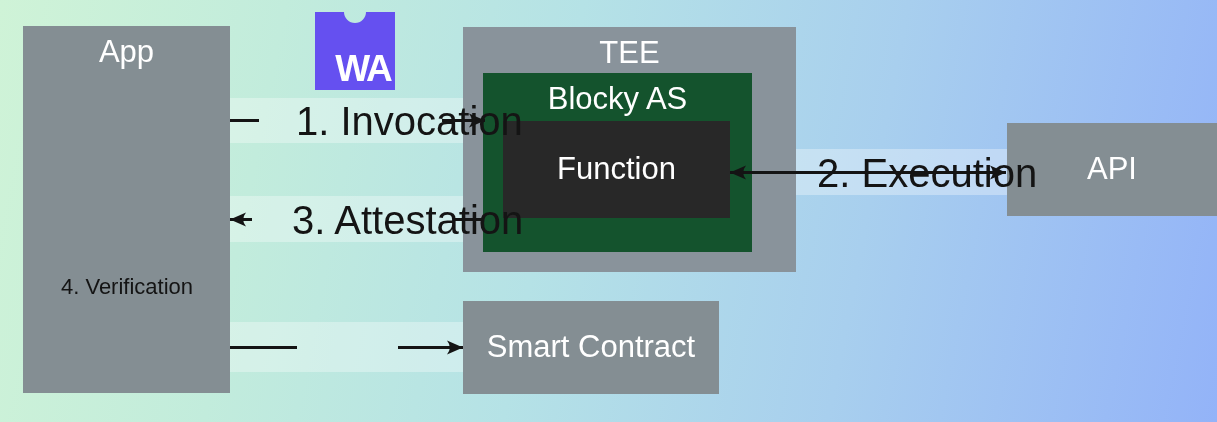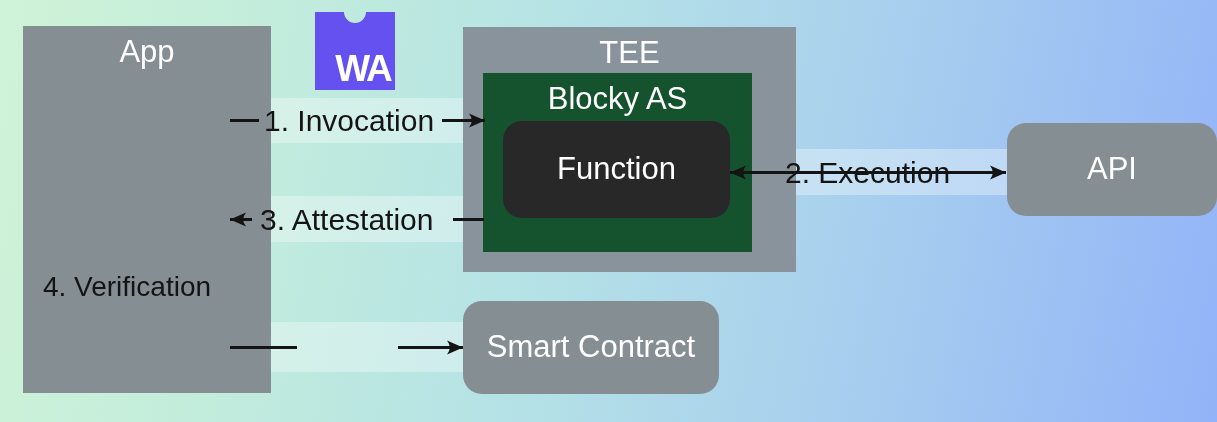--- a/index.html
+++ b/index.html
@@ -15,7 +15,7 @@
   .pad-top{padding-top:9px;}
   .center-flex{display:flex;align-items:center;justify-content:center;border-radius:19px;}
 
-  .app-box{left:23px;top:26px;width:248px;height:367px;background:#848e93;}
+  .app-box{left:23px;top:26px;width:207px;height:367px;background:#848e93;}
   .tee-box{left:463px;top:27px;width:333px;height:245px;background:#89939b;}
   .blocky-box{position:absolute;left:20px;top:46px;width:269px;height:170px;background:#14532d;}
   .function-box{position:absolute;left:20px;top:48px;width:227px;height:97px;background:#282828;}

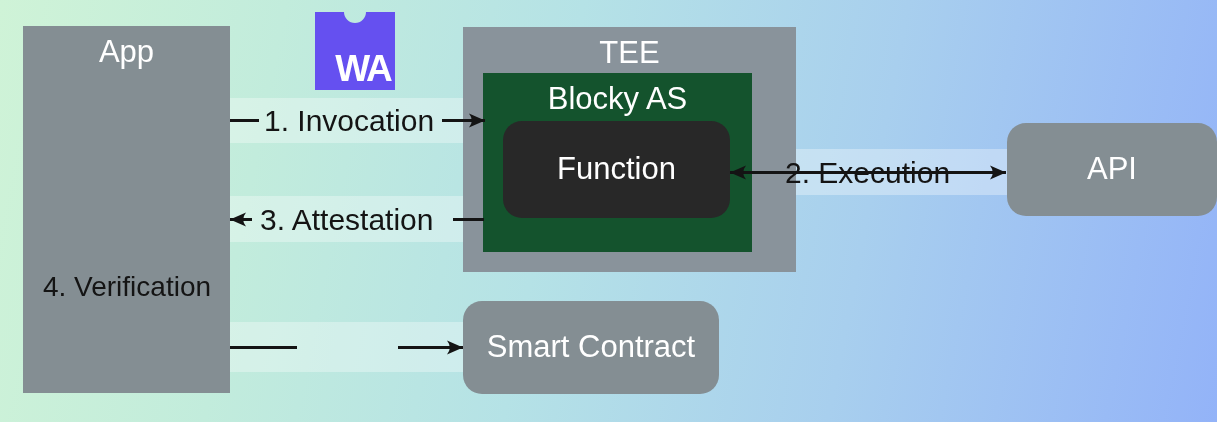--- a/index.html
+++ b/index.html
@@ -31,8 +31,8 @@
   .arrow-layer{position:absolute;left:0;top:0;width:1217px;height:422px;pointer-events:none;}
 
   .step-label{
-    position:absolute;color:#141414;font-size:30px;line-height:1;
-    white-space:nowrap;transform:translateY(-50%);
+    position:absolute;color:#141414;font-size:40px;line-height:1;
+    white-space:nowrap;transform:translateY(-50%);margin-left:32px;
   }
   .lbl-invocation{left:264px;top:121px;}
   .lbl-execution{left:785px;top:173px;}

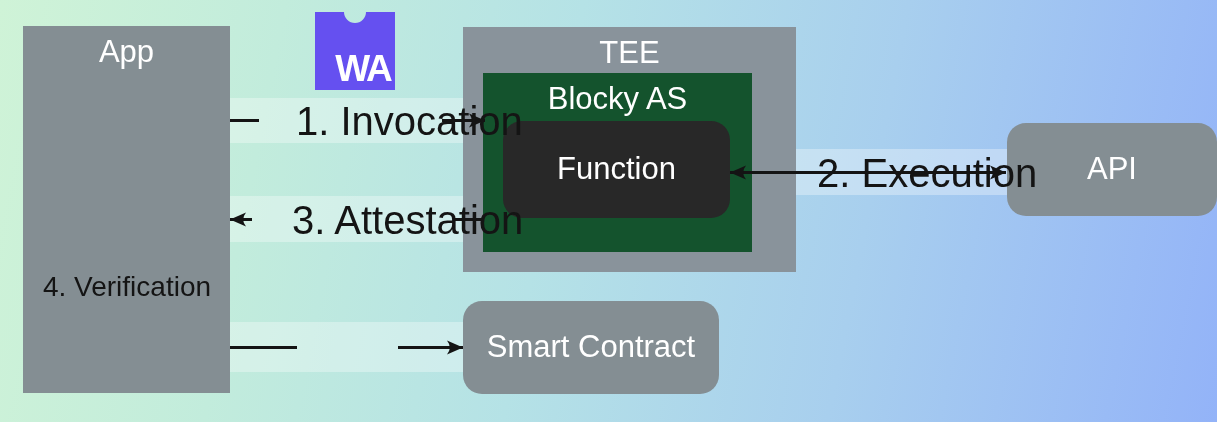--- a/index.html
+++ b/index.html
@@ -13,7 +13,7 @@
   .box{position:absolute;box-sizing:border-box;}
   .box-label{color:#ffffff;font-size:31px;line-height:1.1;text-align:center;}
   .pad-top{padding-top:9px;}
-  .center-flex{display:flex;align-items:center;justify-content:center;border-radius:19px;}
+  .center-flex{display:flex;align-items:center;justify-content:center;}
 
   .app-box{left:23px;top:26px;width:207px;height:367px;background:#848e93;}
   .tee-box{left:463px;top:27px;width:333px;height:245px;background:#89939b;}

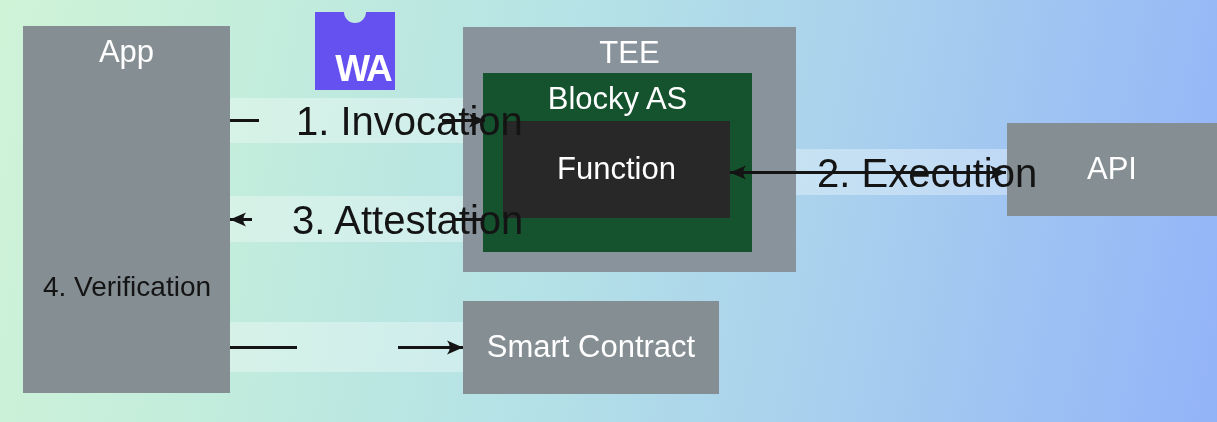--- a/index.html
+++ b/index.html
@@ -40,7 +40,7 @@
   .lbl-call{left:304px;top:348px;}
   .lbl-verification{
     position:absolute;left:127px;top:287px;transform:translate(-50%,-50%);
-    color:#141414;font-size:28px;line-height:1;white-space:nowrap;
+    color:#141414;font-size:22px;line-height:1;white-space:nowrap;
   }
 
   .wa-icon{position:absolute;left:315px;top:12px;width:96px;height:78px;}

